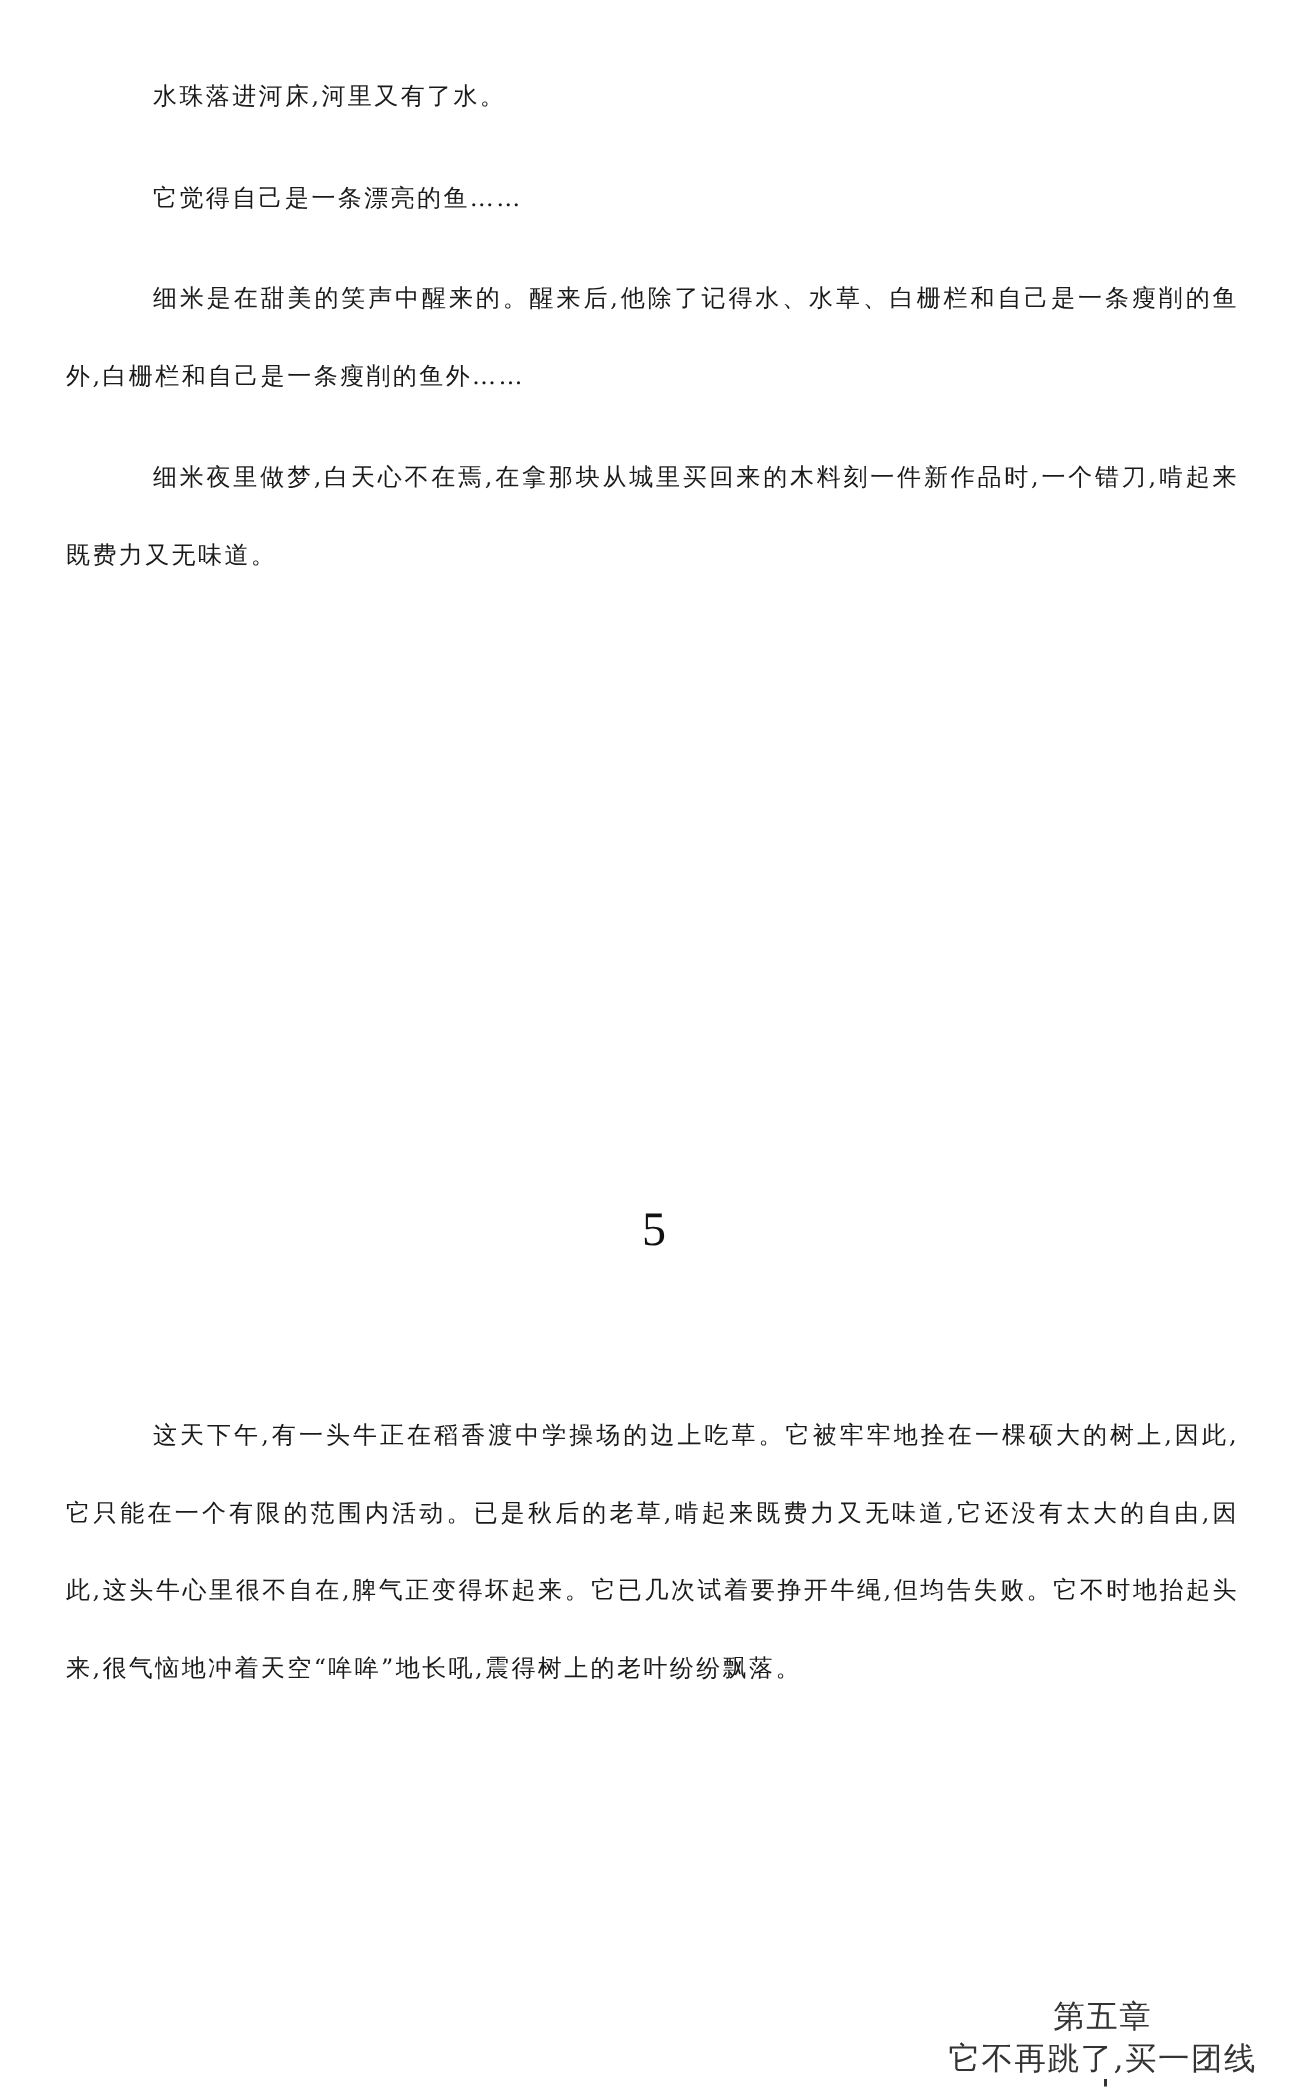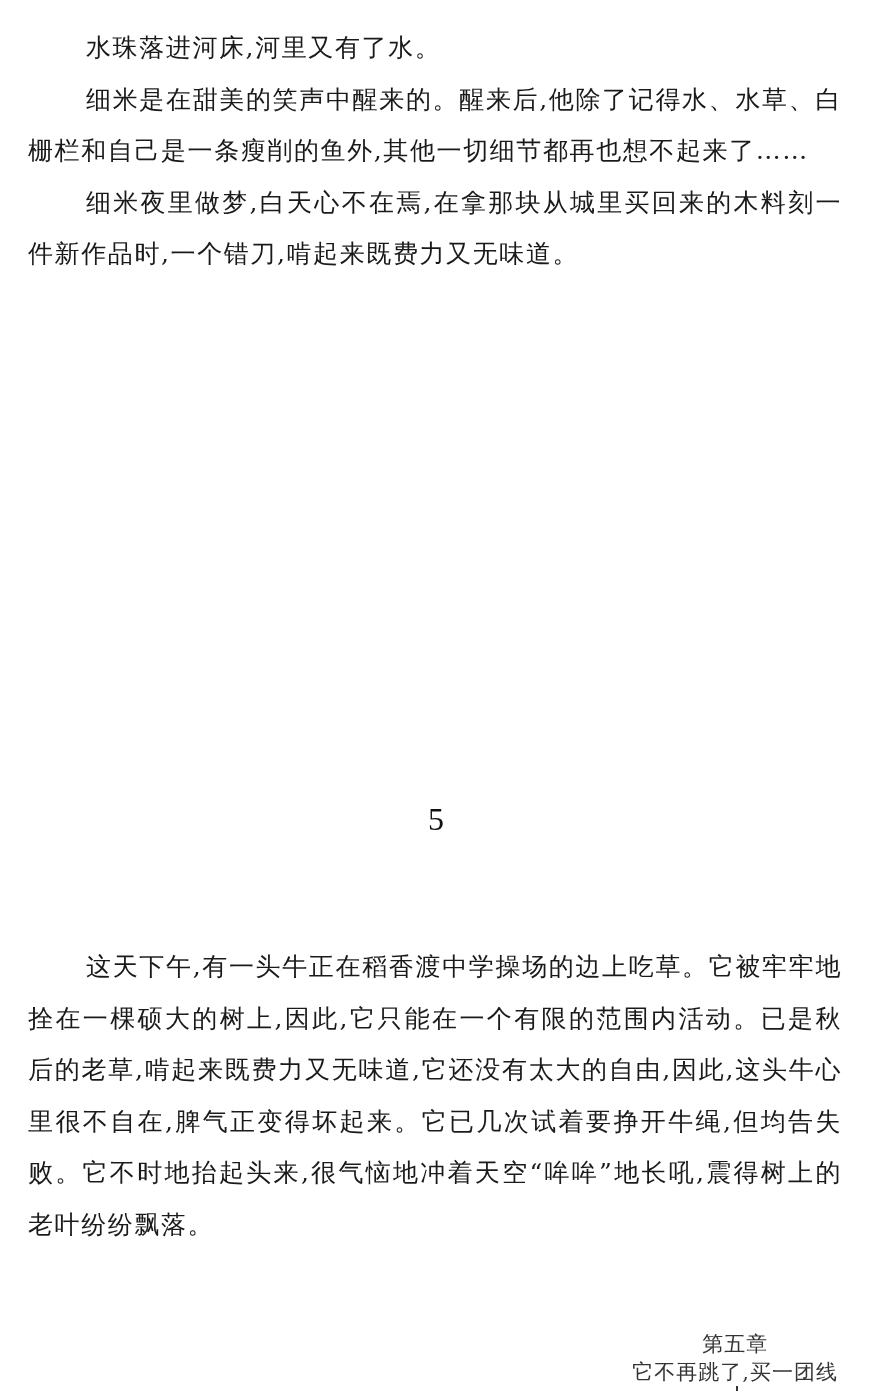--- a/index.html
+++ b/index.html
@@ -6,7 +6,7 @@
   body { width:872px; height:1391px; position:relative; overflow:hidden;
          font-family:"DejaVu Serif","Liberation Serif",serif; color:#1a1a1a; }
   .page { position:absolute; left:28px; top:22px; width:814px; }
-  .para { margin:0; font-size:25px; line-height:51.6px; text-align:justify;
+  .para { margin:16px; font-size:16px; line-height:51.6px; text-align:justify;
           text-align-last:left; letter-spacing:1.6px; }
   .para.indent { text-indent:58px; }
   .section-num { position:absolute; left:0; width:872px; top:801px; text-align:center;

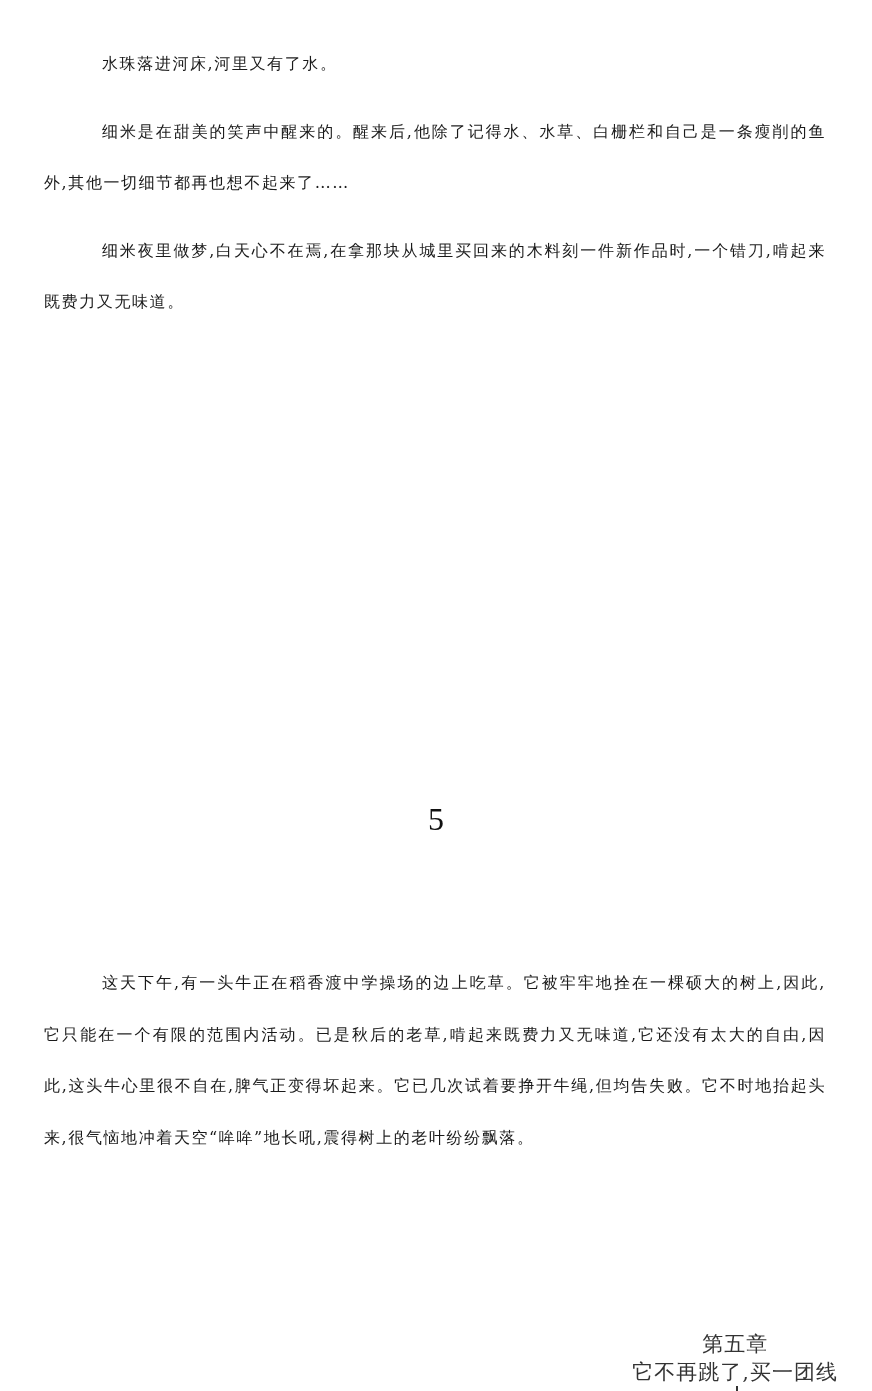--- a/index.html
+++ b/index.html
@@ -24,6 +24,7 @@
 
 <div class="page">
   <p class="para indent">水珠落进河床,河里又有了水。</p>
+  <p class="para indent">它觉得自己是一条漂亮的鱼……</p>
   <p class="para indent">细米是在甜美的笑声中醒来的。醒来后,他除了记得水、水草、白栅栏和自己是一条瘦削的鱼外,其他一切细节都再也想不起来了……</p>
   <p class="para indent">细米夜里做梦,白天心不在焉,在拿那块从城里买回来的木料刻一件新作品时,一个错刀,啃起来既费力又无味道。</p>
 </div>

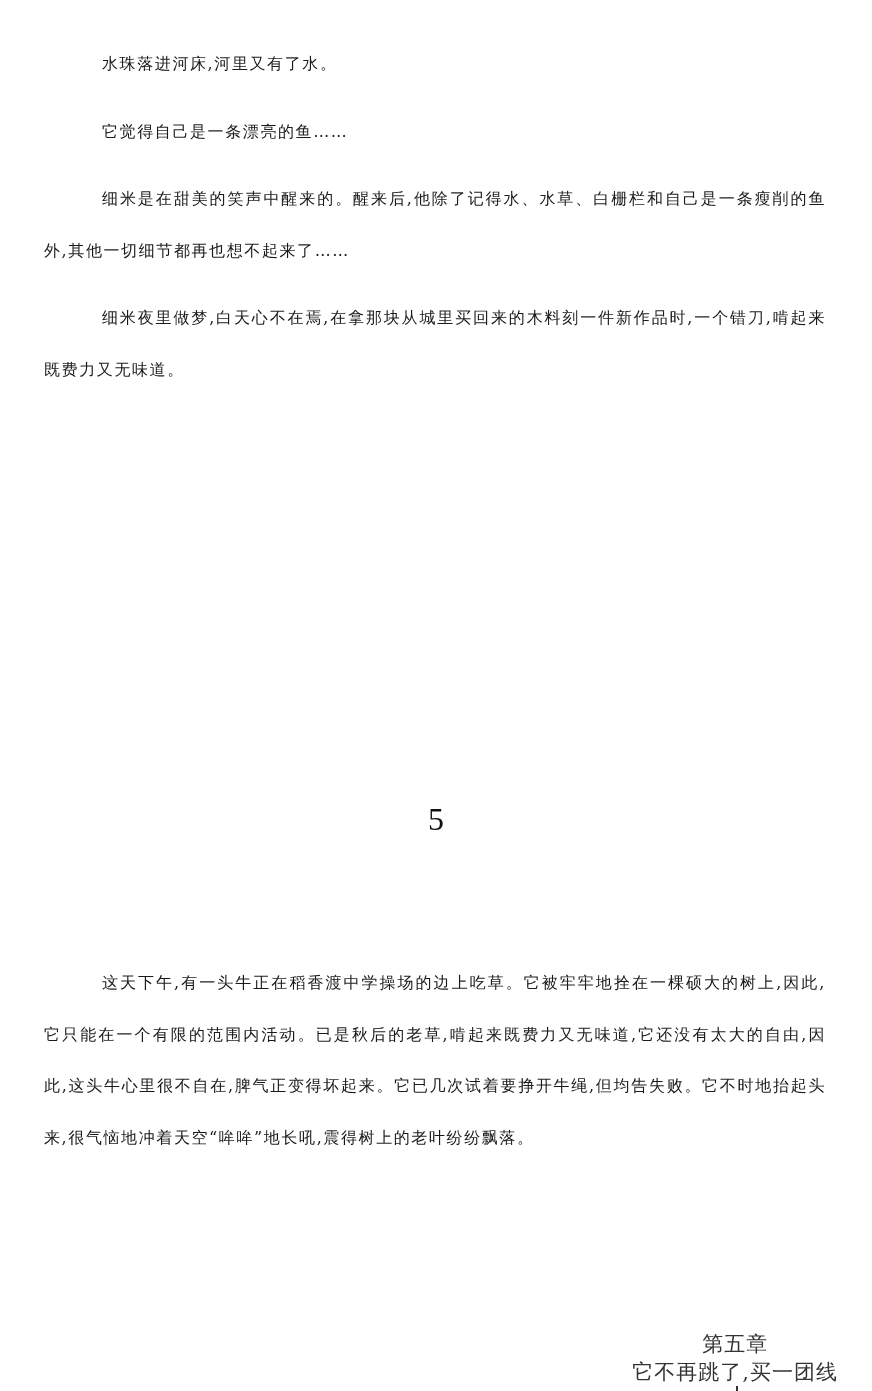--- a/index.html
+++ b/index.html
@@ -25,7 +25,7 @@
 <div class="page">
   <p class="para indent">水珠落进河床,河里又有了水。</p>
   <p class="para indent">它觉得自己是一条漂亮的鱼……</p>
-  <p class="para indent">细米是在甜美的笑声中醒来的。醒来后,他除了记得水、水草、白栅栏和自己是一条瘦削的鱼外,其他一切细节都再也想不起来了……</p>
+  <p class="para indent">细米是在甜美的笑声中醒来的。醒来后,他除了记得水、水草、白栅栏和自己是一条瘦削的鱼外,白栅栏和自己是一条瘦削的鱼外……</p>
   <p class="para indent">细米夜里做梦,白天心不在焉,在拿那块从城里买回来的木料刻一件新作品时,一个错刀,啃起来既费力又无味道。</p>
 </div>
 

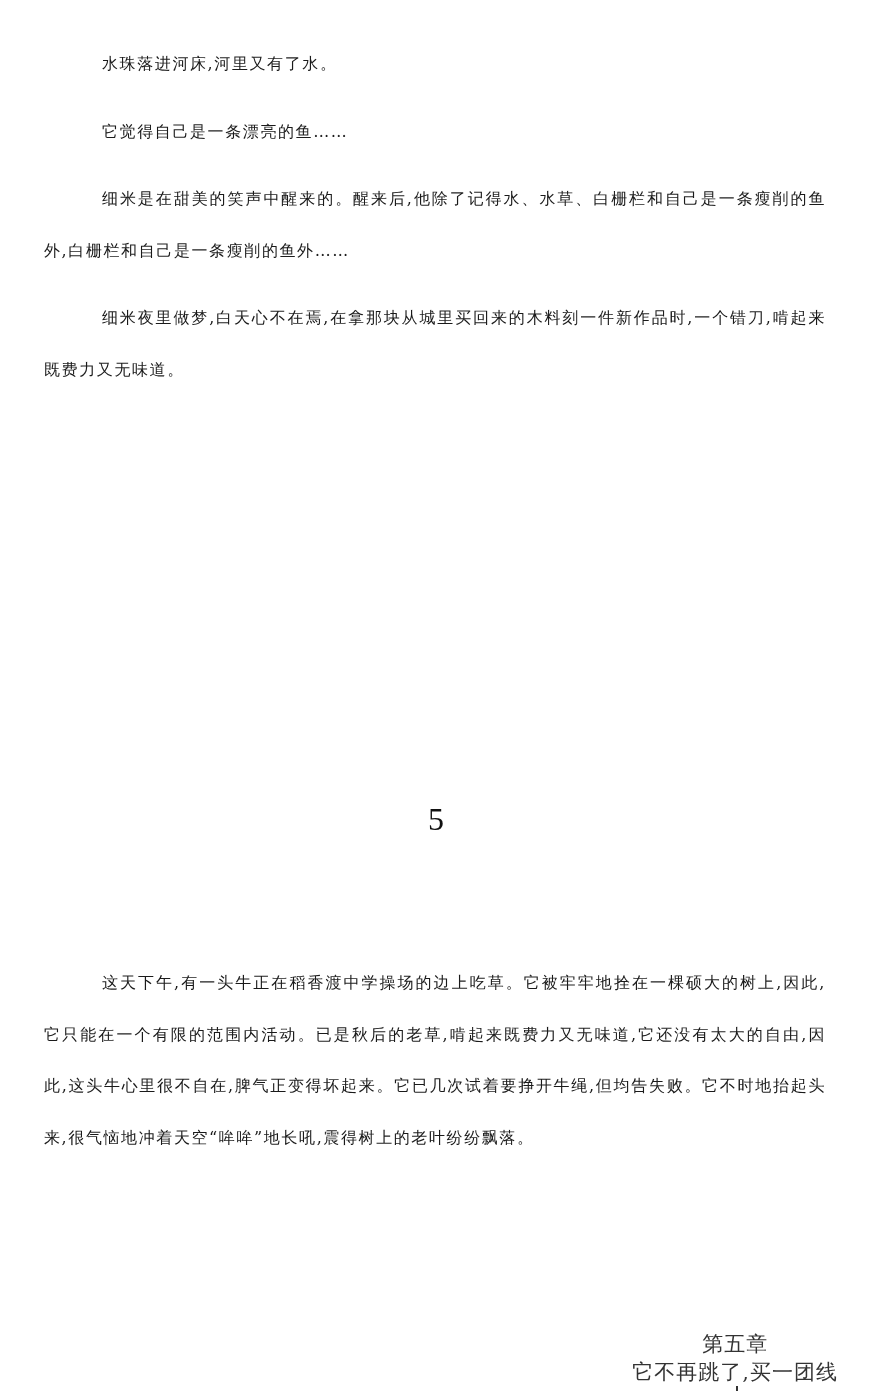--- a/index.html
+++ b/index.html
@@ -11,7 +11,7 @@
   .para.indent { text-indent:58px; }
   .section-num { position:absolute; left:0; width:872px; top:801px; text-align:center;
                  font-family:"Liberation Serif",serif; font-size:32px; color:#111; }
-  .page2 { position:absolute; left:28px; top:941px; width:814px; }
+  .page2 { position:absolute; left:28px; top:915px; width:814px; }
   .footer { position:absolute; right:34px; top:1330px; display:flex; align-items:center;
             font-size:21px; color:#333;flex-direction:column; }
   .footer .chapter { font-family:"DejaVu Serif",serif; letter-spacing:1px; }

